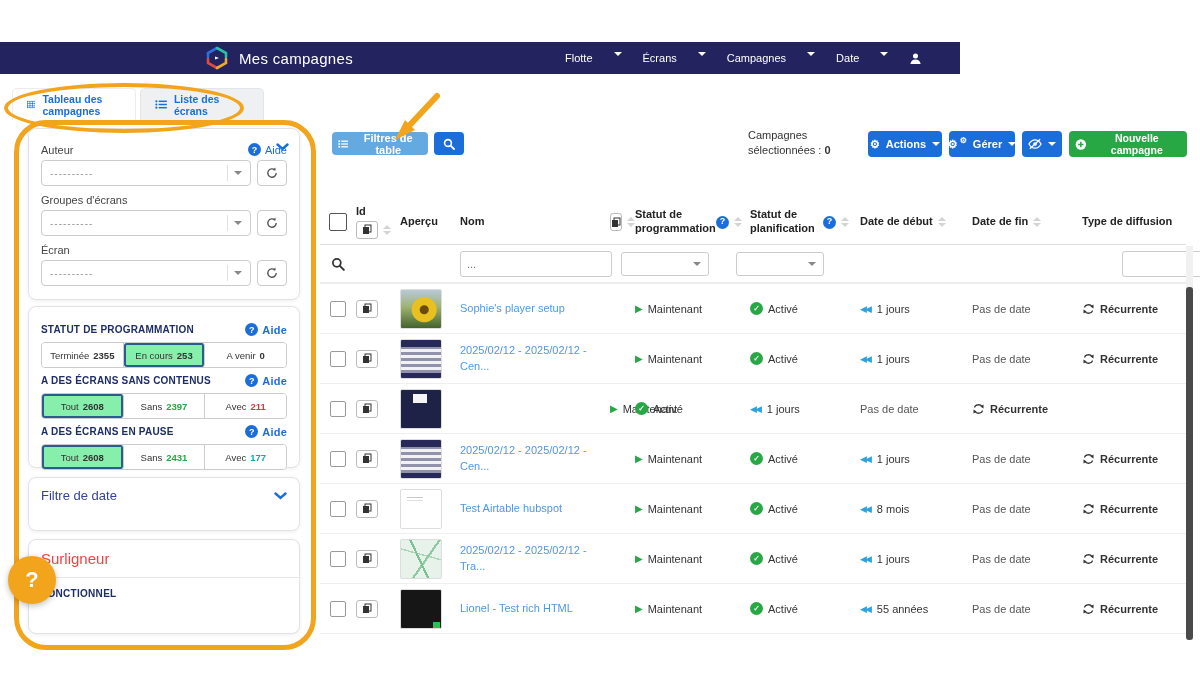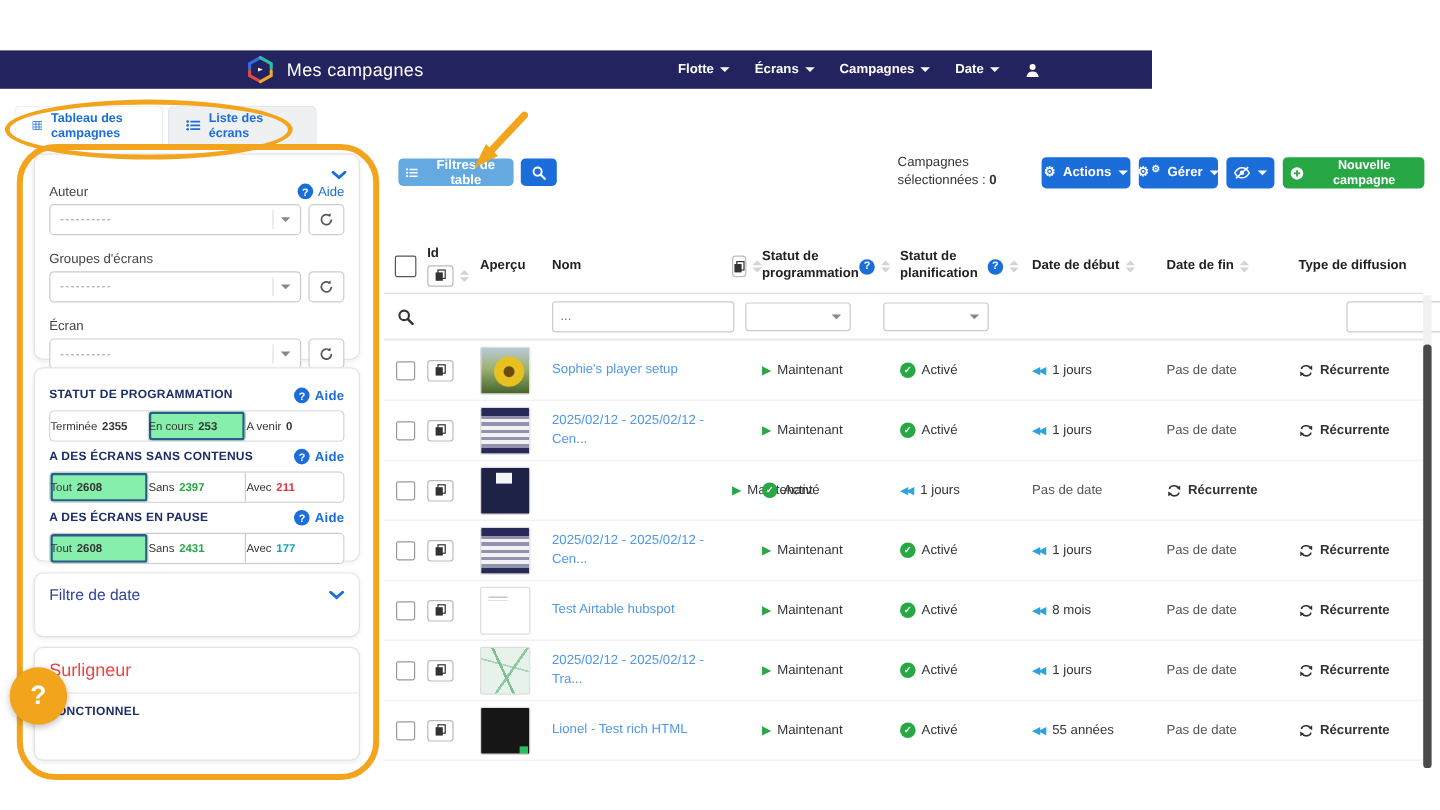--- a/index.html
+++ b/index.html
@@ -11,7 +11,7 @@
   .brand{position:absolute;left:205px;display:flex;align-items:center;gap:10px}
   .brand-title{color:#fff;font-size:15px;letter-spacing:.3px}
   .nav-items{position:absolute;left:565px;display:flex;align-items:center;gap:21px}
-  .nav-link{color:#fff;font-size:11px;font-weight:bold;display:flex;align-items:center;gap:5px;cursor:pointer}
+  .nav-link{color:#fff;font-size:11px;font-weight:normal;display:flex;gap:21px;cursor:pointer}
   .dcaret{width:0;height:0;border-left:4px solid transparent;border-right:4px solid transparent;border-top:4px solid #fff;display:inline-block}
   .nav-spacer{width:52px}
 

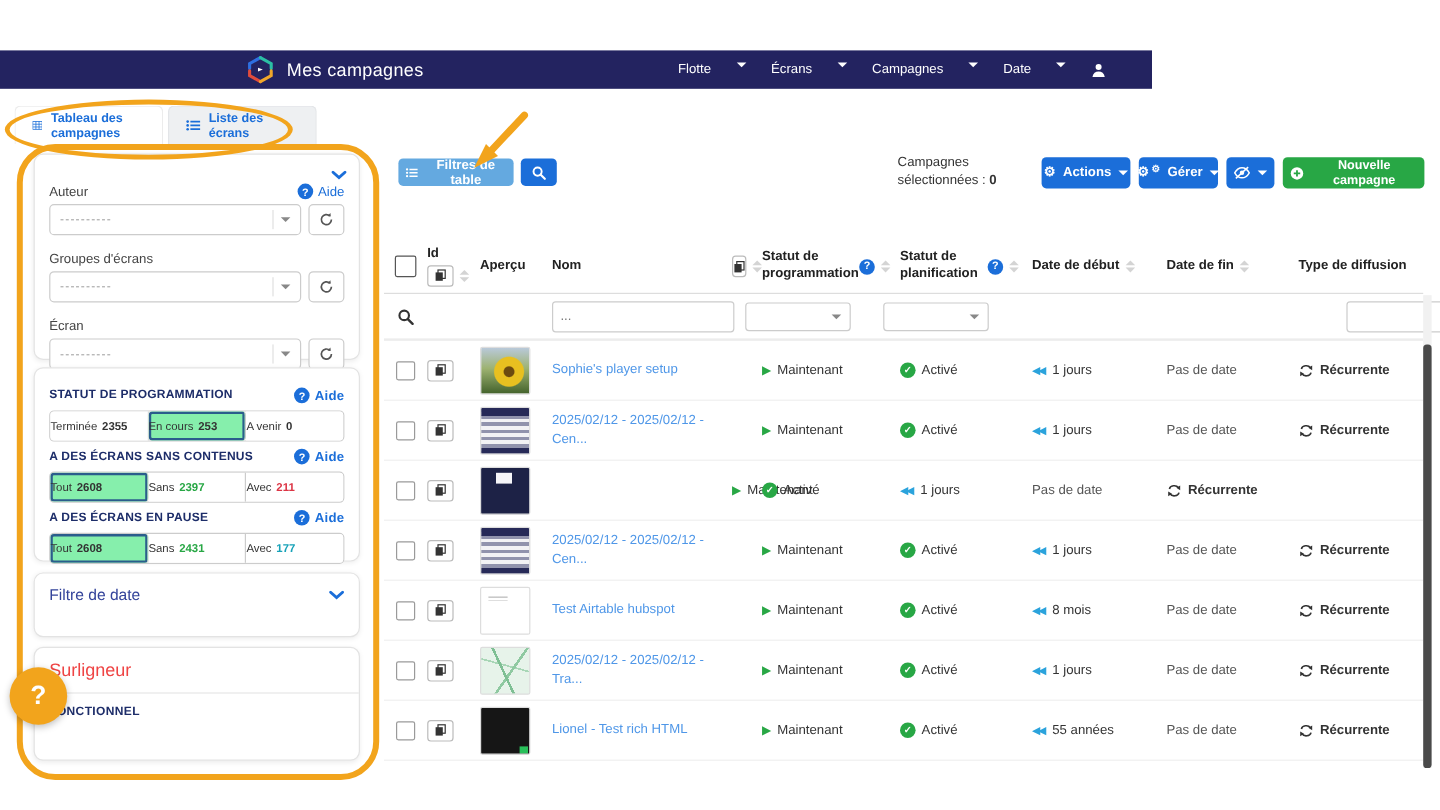--- a/index.html
+++ b/index.html
@@ -27,7 +27,7 @@
   .card3{top:477px;height:54px}
   .card4{top:539px;height:95px}
   .chev-abs{position:absolute;top:8px;right:10px}
-  .flabel-row{display:flex;justify-content:space-between;align-items:center;margin-top:14px}
+  .flabel-row{display:flex;justify-content:space-between;align-items:center;margin-top:4px}
   .flabel{font-size:11px;color:#444}
   .aide{display:inline-flex;gap:4px;align-items:center;color:#1b6ed9;font-size:11px;cursor:pointer}
   .qicon{width:13px;height:13px;border-radius:50%;background:#1b6ed9;color:#fff;font-size:9px;font-weight:bold;display:inline-flex;align-items:center;justify-content:center;flex:0 0 13px}

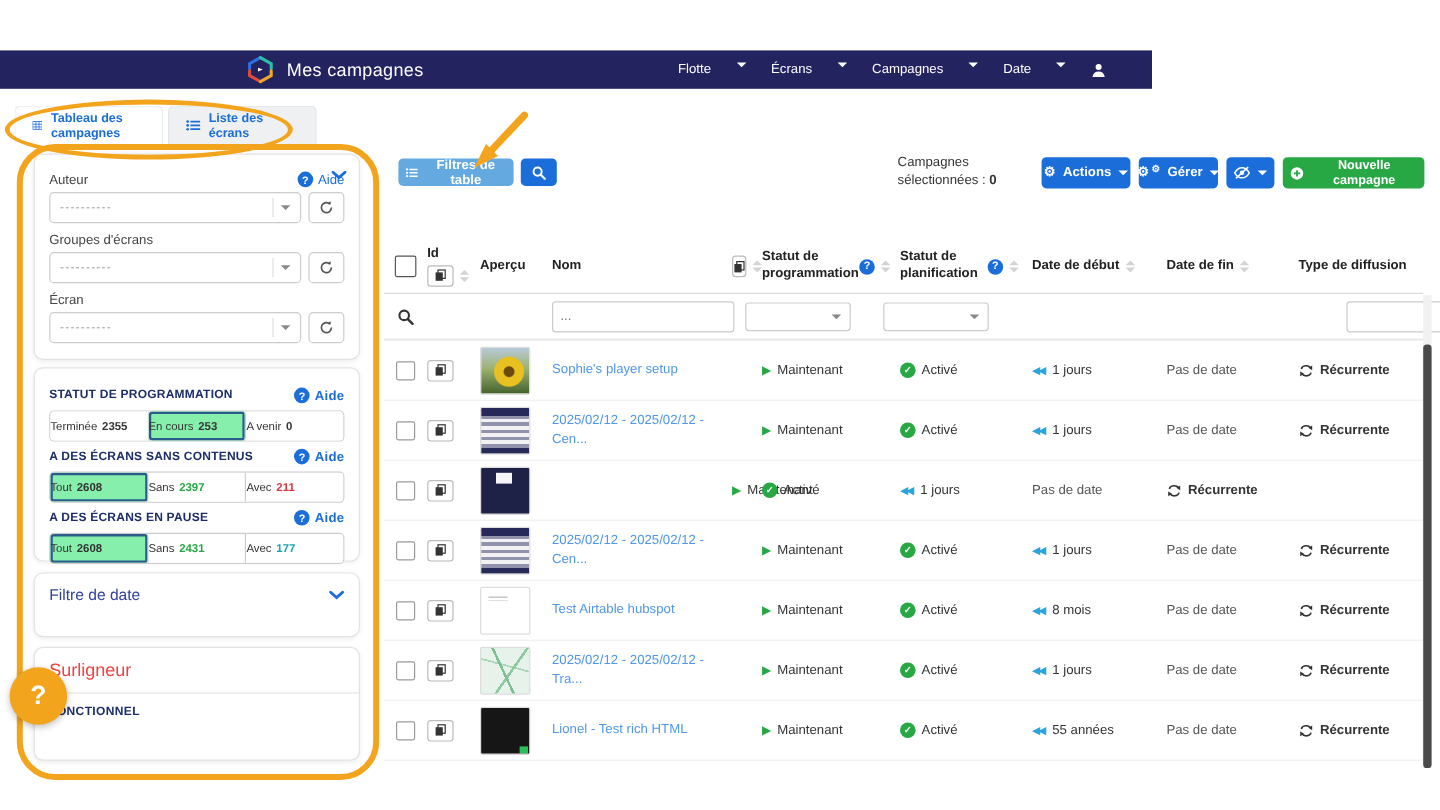--- a/index.html
+++ b/index.html
@@ -40,7 +40,7 @@
 
   .gtitle{font-size:10px;font-weight:800;color:#1d2d69;display:flex;justify-content:space-between;align-items:center;margin:6px 0 6px;letter-spacing:.2px}
   .btngroup{display:flex;border:1px solid #ccc;border-radius:4px;height:24px;margin-bottom:4px}
-  .tbtn{flex:1;display:flex;align-items:center;justify-content:flex-start;gap:4px;font-size:9.5px;color:#333;background:#fff;border:none;border-right:1px solid #ccc;cursor:pointer;padding:0}
+  .tbtn{flex:1;display:flex;align-items:center;justify-content:center;gap:4px;font-size:9.5px;color:#333;background:#fff;border:none;border-right:1px solid #ccc;cursor:pointer;padding:0}
   .tbtn:first-child{border-radius:3px 0 0 3px}
   .tbtn:last-child{border-right:none;border-radius:0 3px 3px 0}
   .tbtn.active{background:#86efac;box-shadow:inset 0 0 0 2px #2b5d8c;border-radius:3px}

